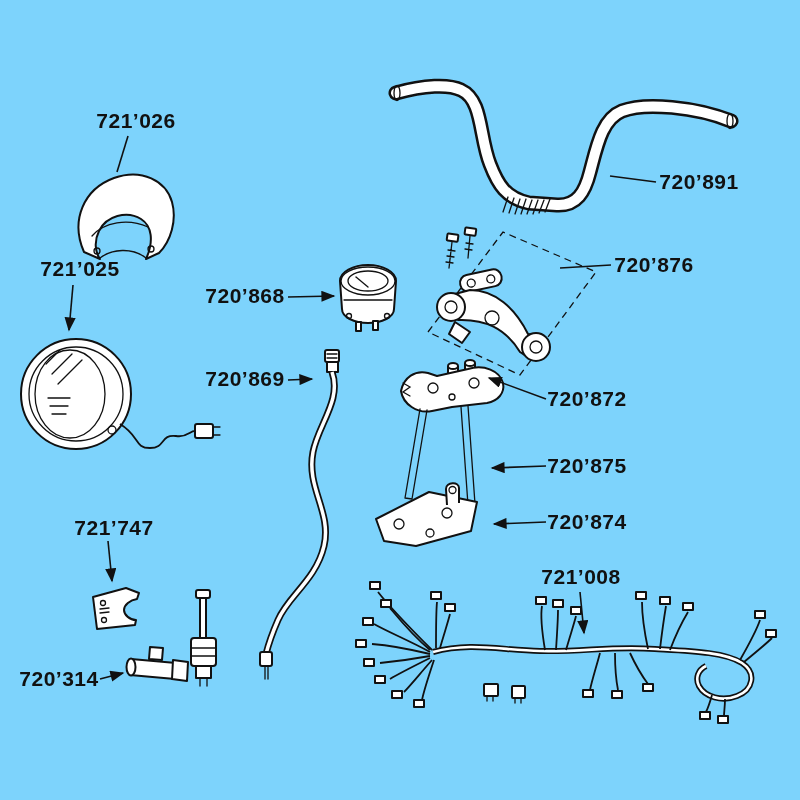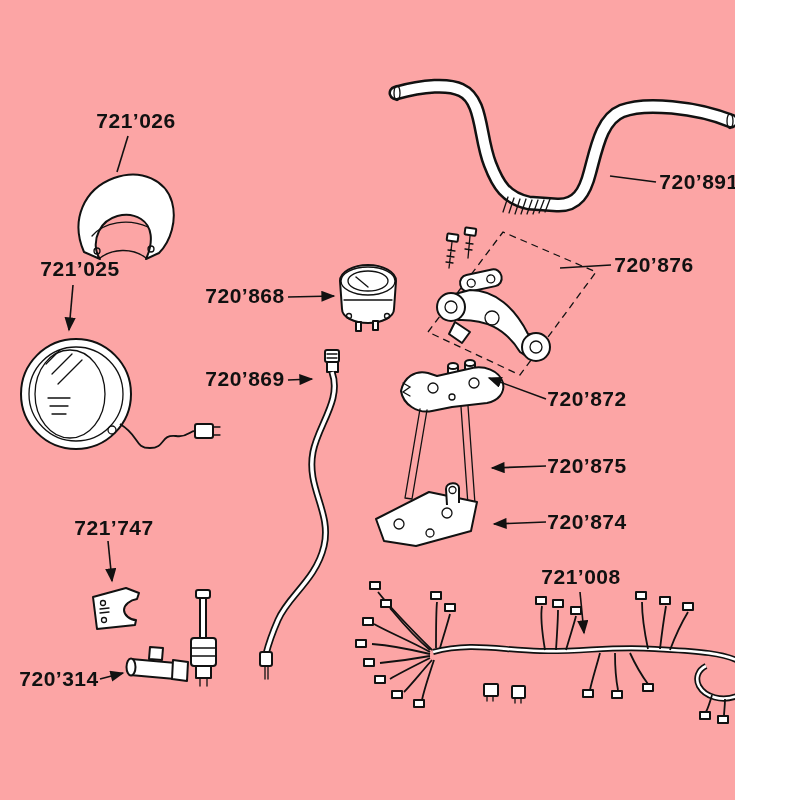--- a/index.html
+++ b/index.html
@@ -3,7 +3,7 @@
 <meta charset="utf-8">
 <style>
   html,body{margin:0;padding:0;background:#fff;}
-  .canvas{position:relative;width:735px;height:800px;background:#fca5a5;overflow:hidden;
+  .canvas{position:relative;width:800px;height:800px;background:#7dd3fc;overflow:hidden;
           font-family:"Liberation Sans","DejaVu Sans",sans-serif;}
   svg{display:block;}
   text.lbl{font-family:"Liberation Sans","DejaVu Sans",sans-serif;font-weight:700;

